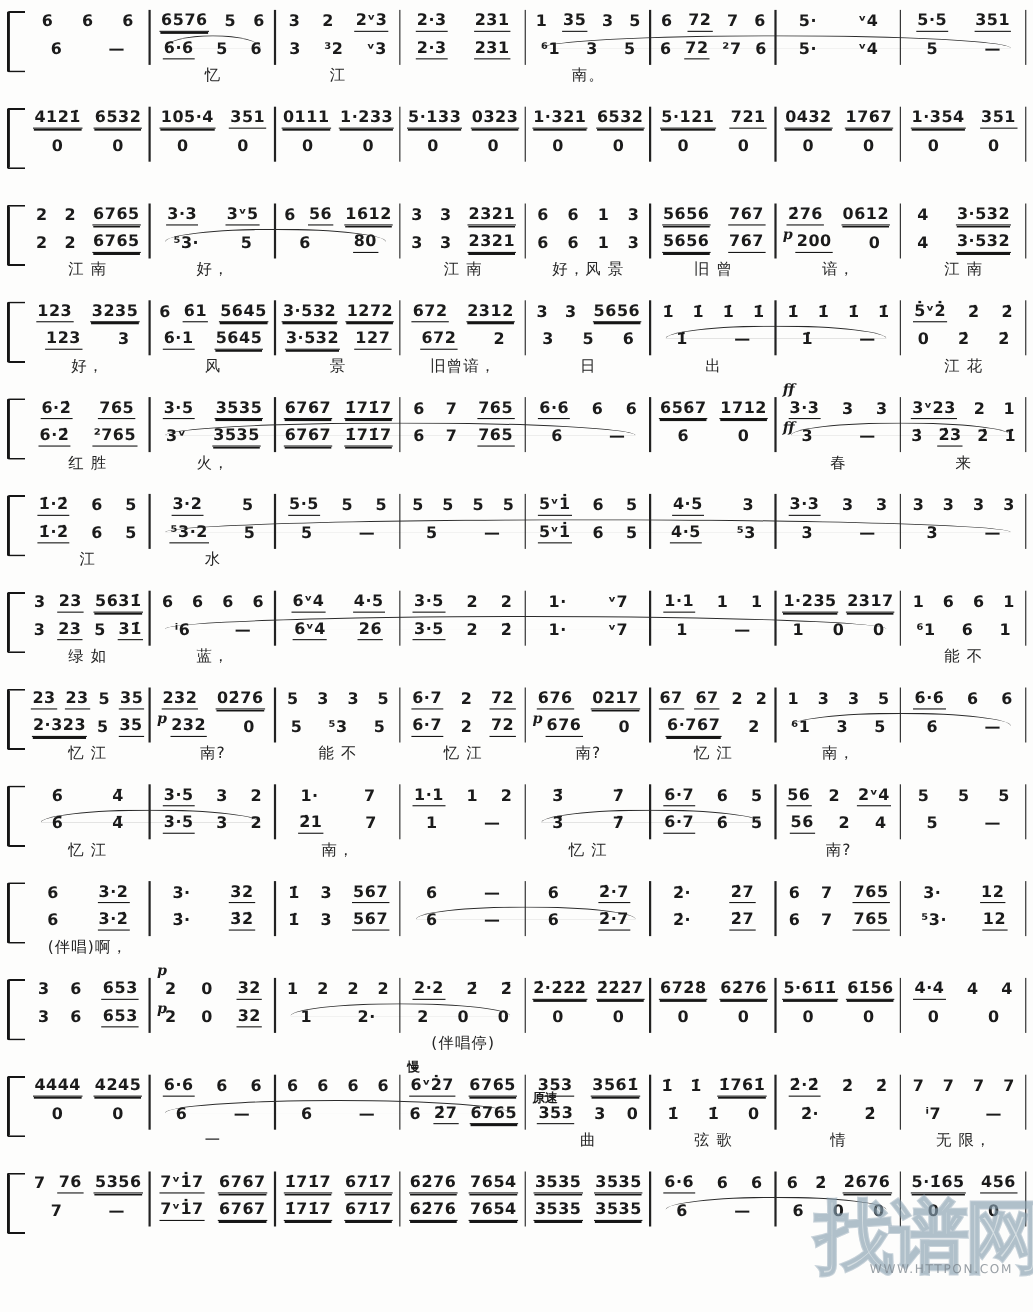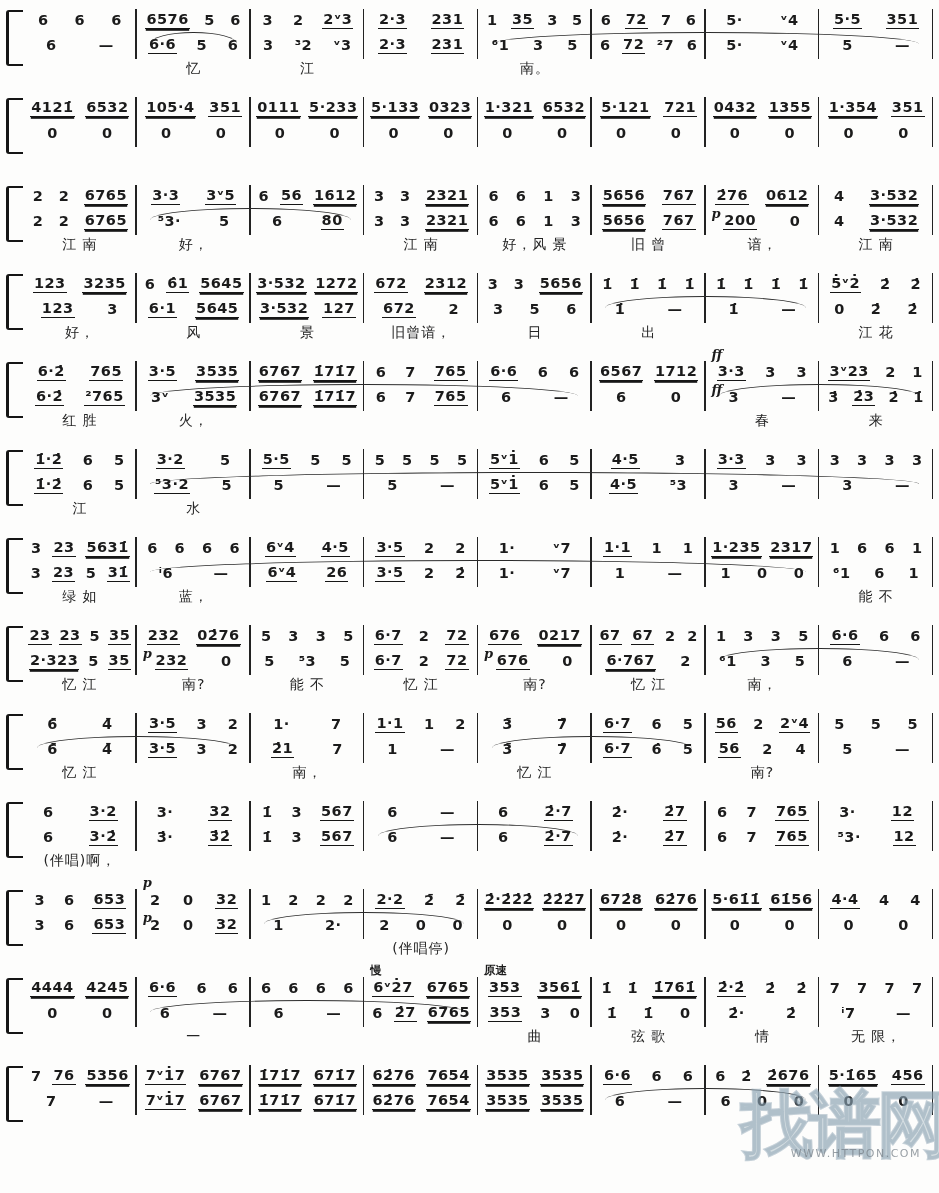--- a/index.html
+++ b/index.html
@@ -199,7 +199,7 @@
           <div class="measure">
             <div class="vrow">
               <span class="tok beam2">0111</span>
-              <span class="tok beam2">5·233</span>
+              <span class="tok beam2">1·233</span>
             </div>
             <div class="vrow">
               <span class="tok">0</span>

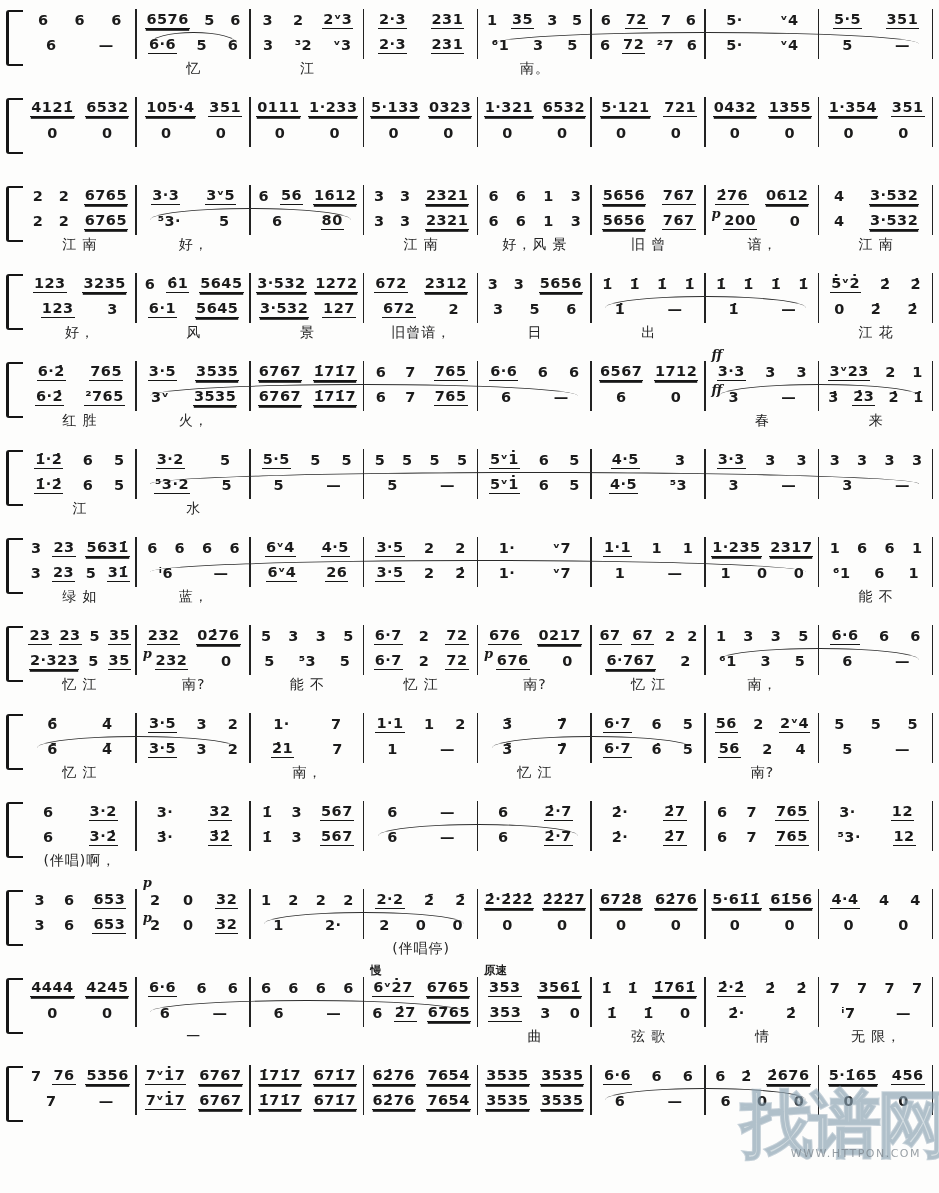--- a/index.html
+++ b/index.html
@@ -243,7 +243,7 @@
           <div class="measure">
             <div class="vrow">
               <span class="tok beam2">0432</span>
-              <span class="tok beam2">1355</span>
+              <span class="tok beam2">1767</span>
             </div>
             <div class="vrow">
               <span class="tok">0</span>

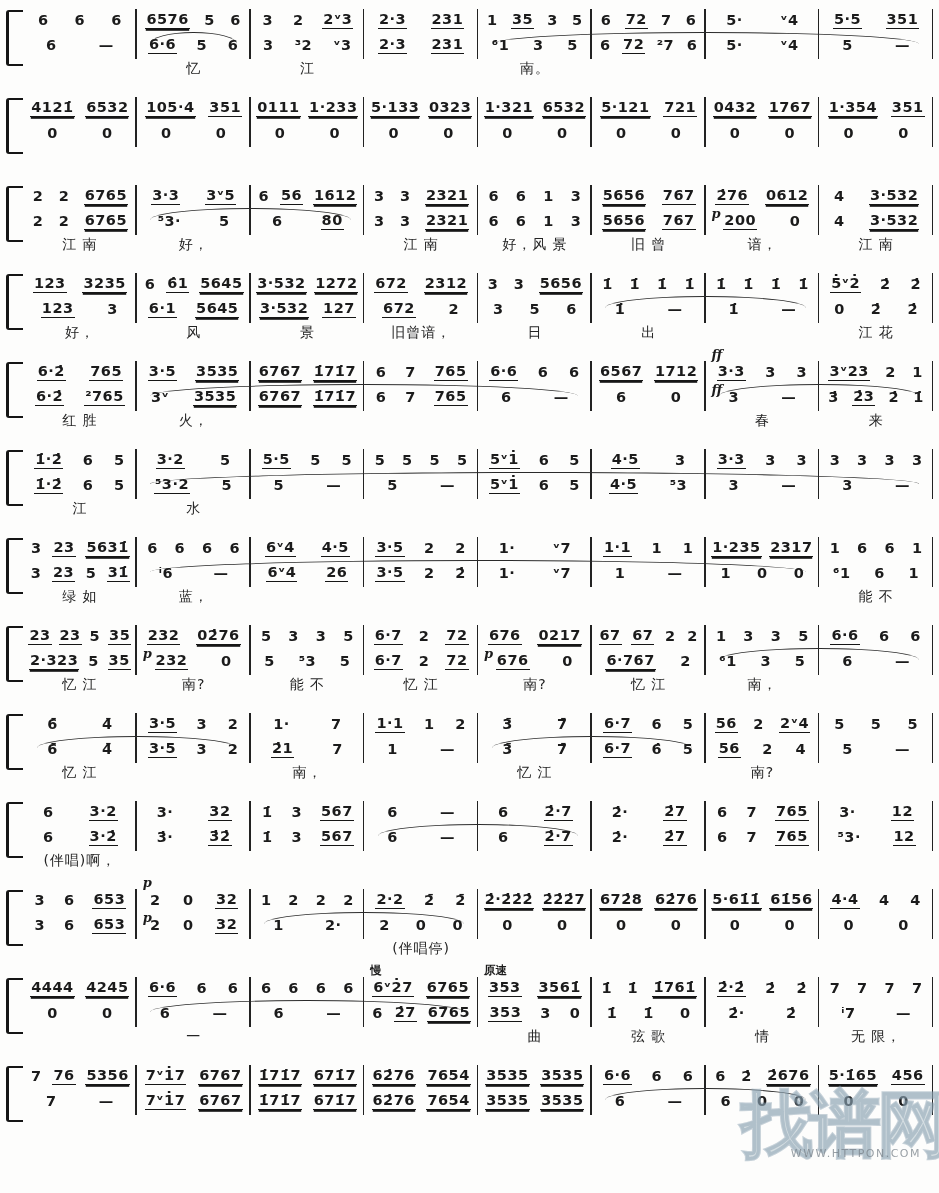--- a/index.html
+++ b/index.html
@@ -1340,7 +1340,7 @@
             <div class="lrow">
               <span>曲</span>
             </div>
-            <span class="mark above" style="left: 6px;">原速</span>
+            <span class="mark above" style="left: 6px; margin-top: 28px;">原速</span>
           </div>
           <div class="measure">
             <div class="vrow">

